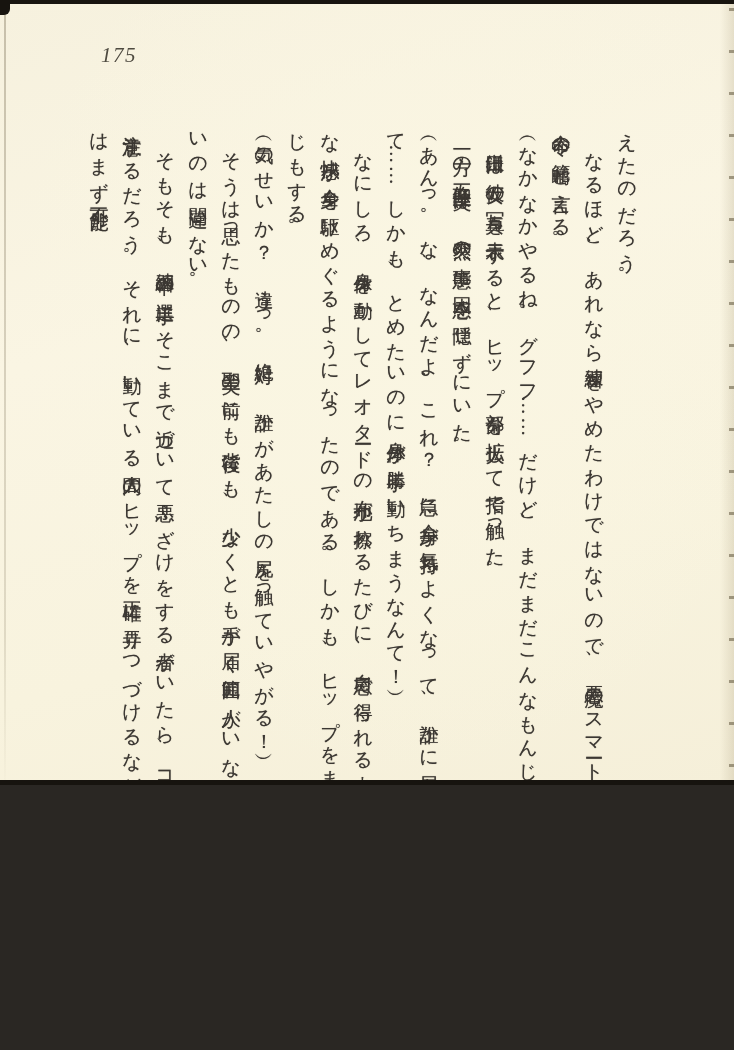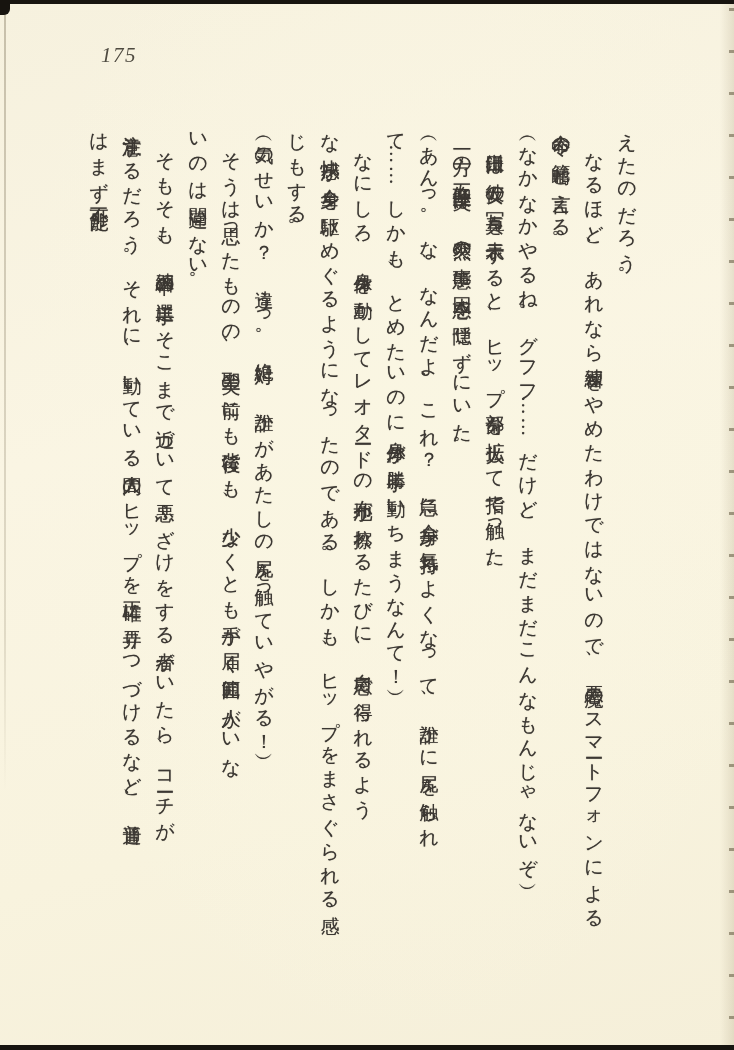--- a/index.html
+++ b/index.html
@@ -10,7 +10,7 @@
   .page {
     position: relative;
     width: 734px;
-    height: 1050px;
+    height: 785px;
     overflow: hidden;
     background:
       radial-gradient(ellipse at 55% 40%, rgba(250,246,226,0.9) 0%, rgba(248,243,220,0.0) 70%),

